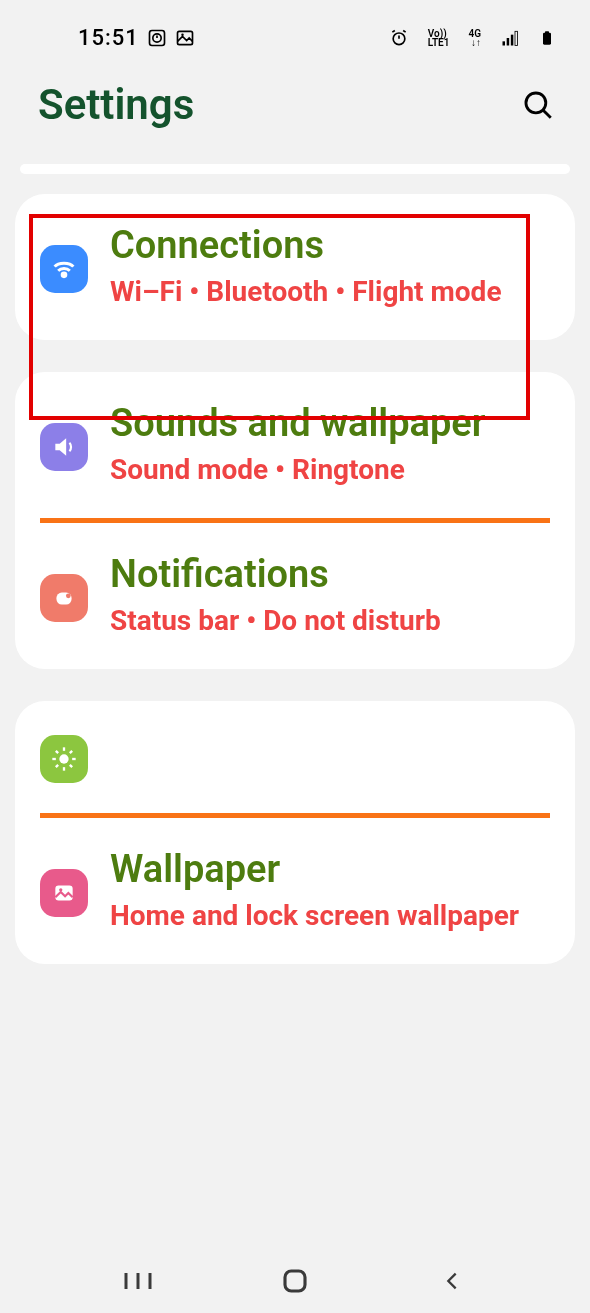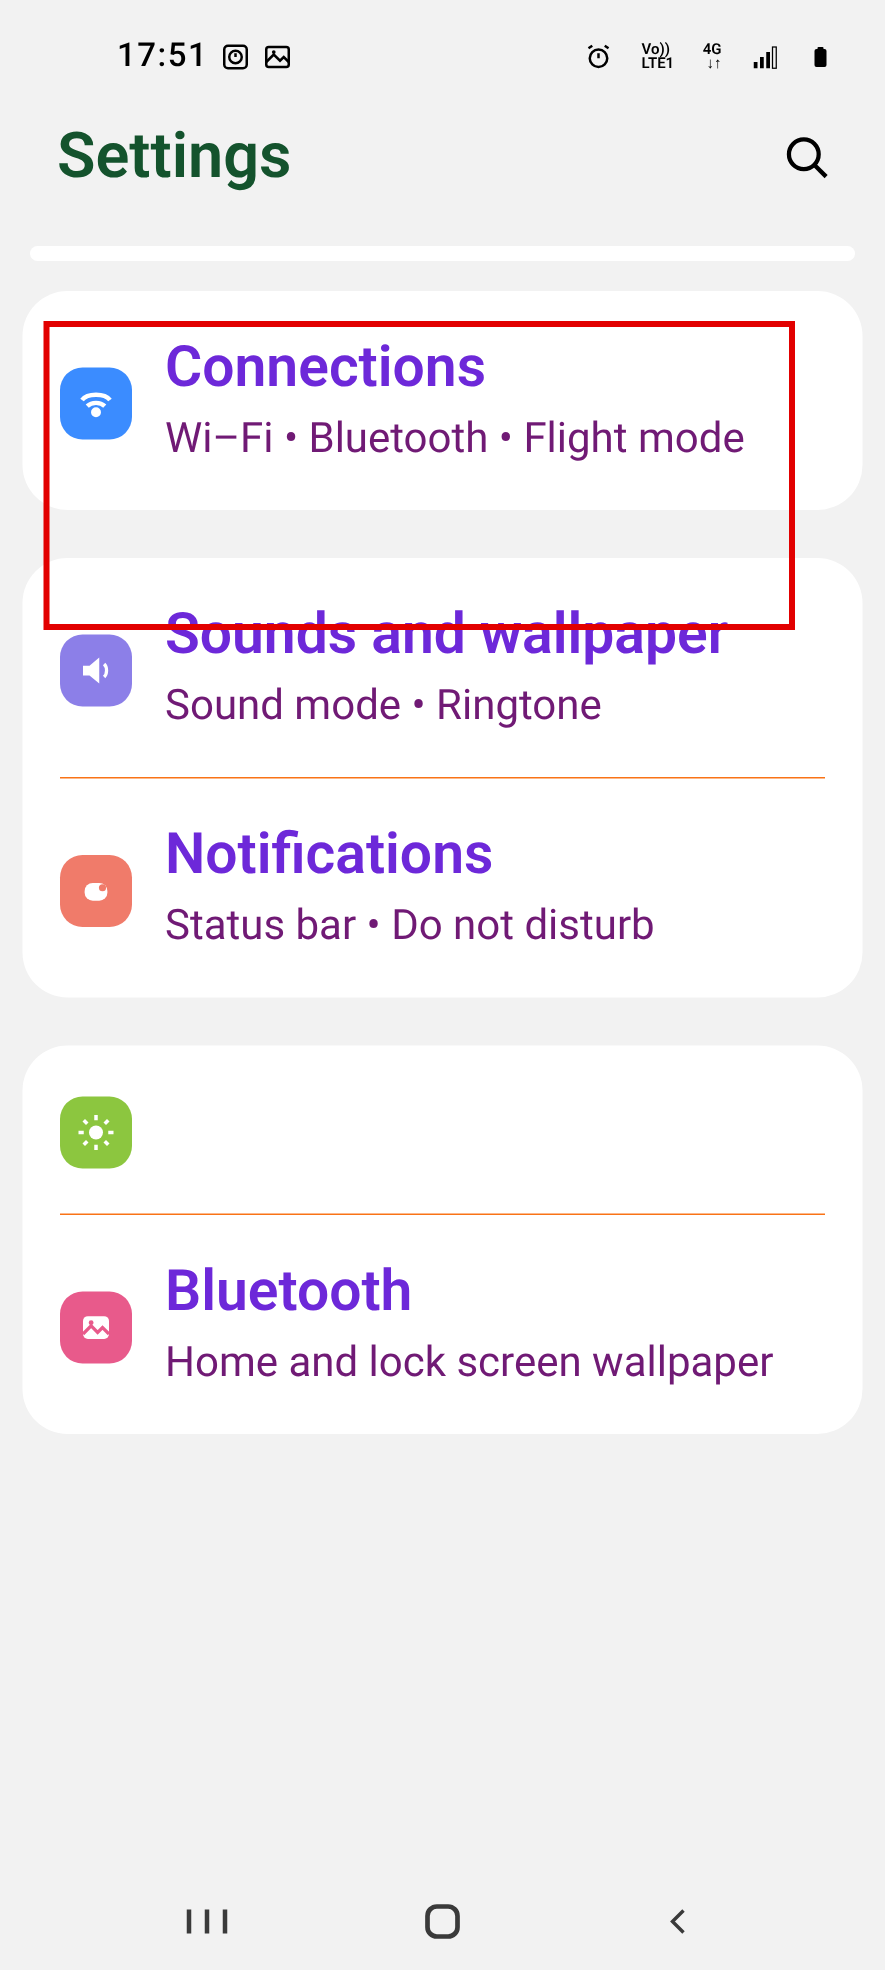--- a/index.html
+++ b/index.html
@@ -108,7 +108,7 @@
 
 <div class="status-bar">
   <div class="status-left">
-    <span class="status-time">17:51</span>
+    <span class="status-time">15:51</span>
     <svg class="stat-ic" viewBox="0 0 24 24">
         <rect x="3" y="3" width="18" height="18" rx="3" fill="none" stroke="#000" stroke-width="2"></rect>
         <circle cx="12" cy="12" r="5" fill="none" stroke="#000" stroke-width="2"></circle>

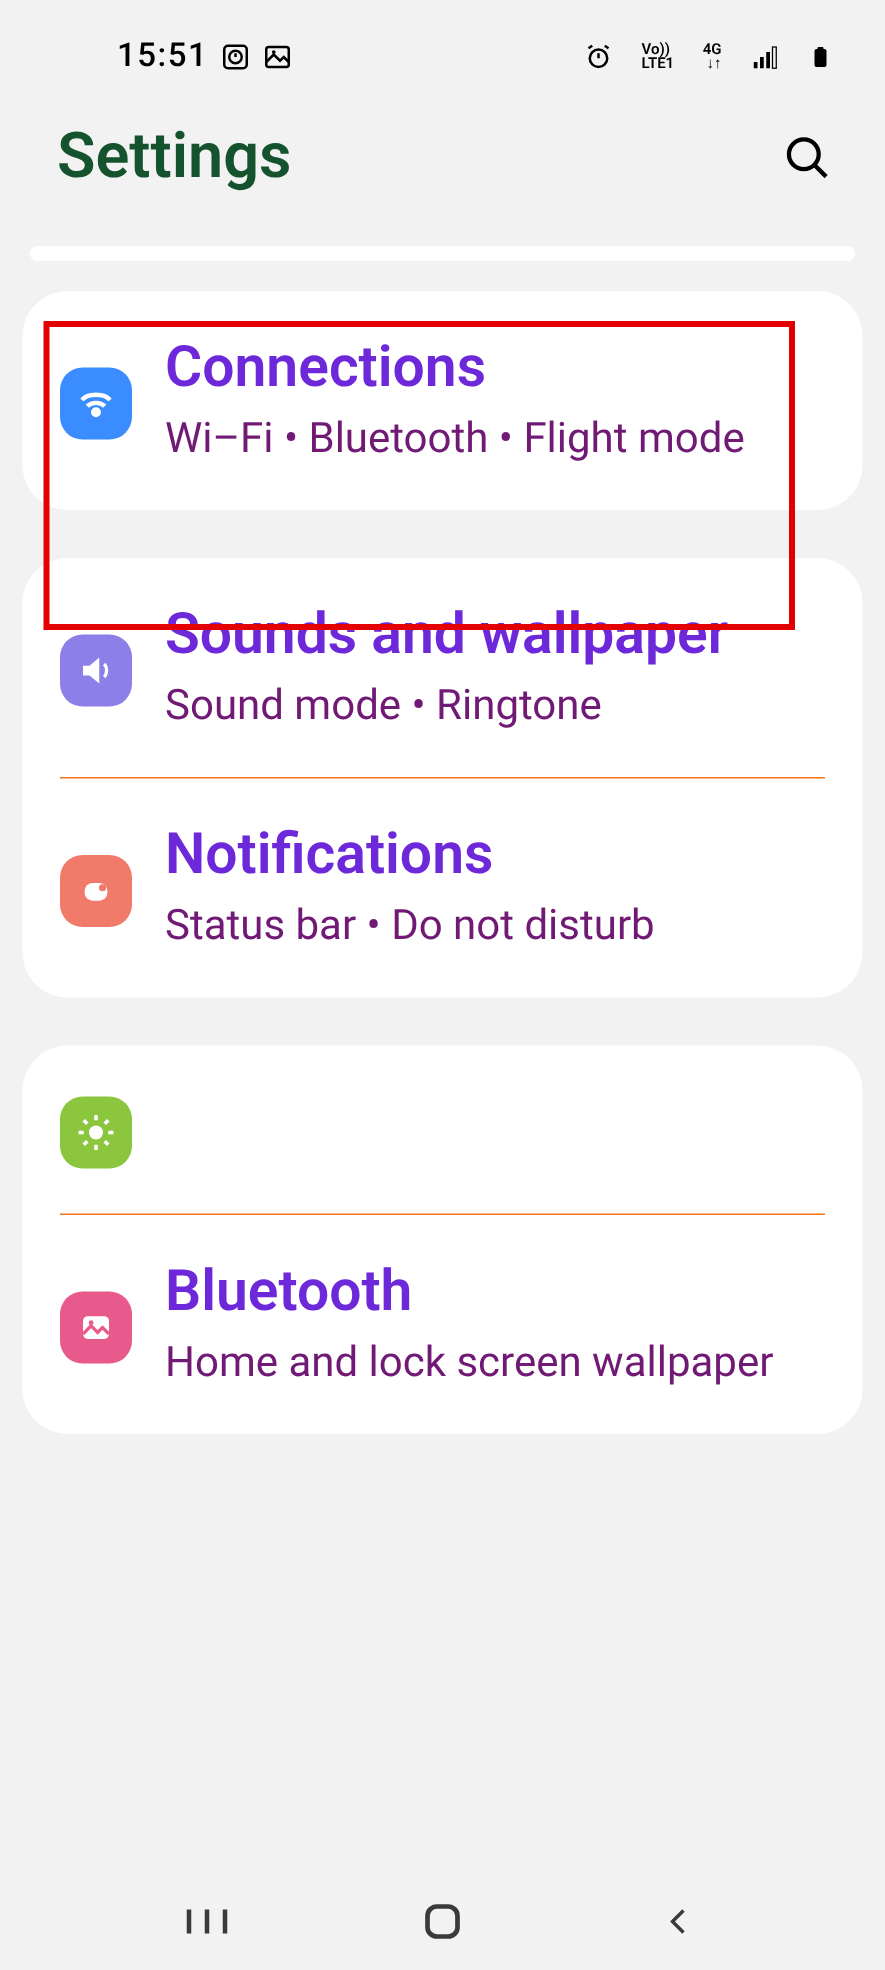--- a/index.html
+++ b/index.html
@@ -74,7 +74,7 @@
     .item-title {
       font-size: 38px;
       font-weight: 600;
-      color: #6d28d9;
+      color: #4d7c0f;
       line-height: 1.15;
       margin-bottom: 6px;
     }

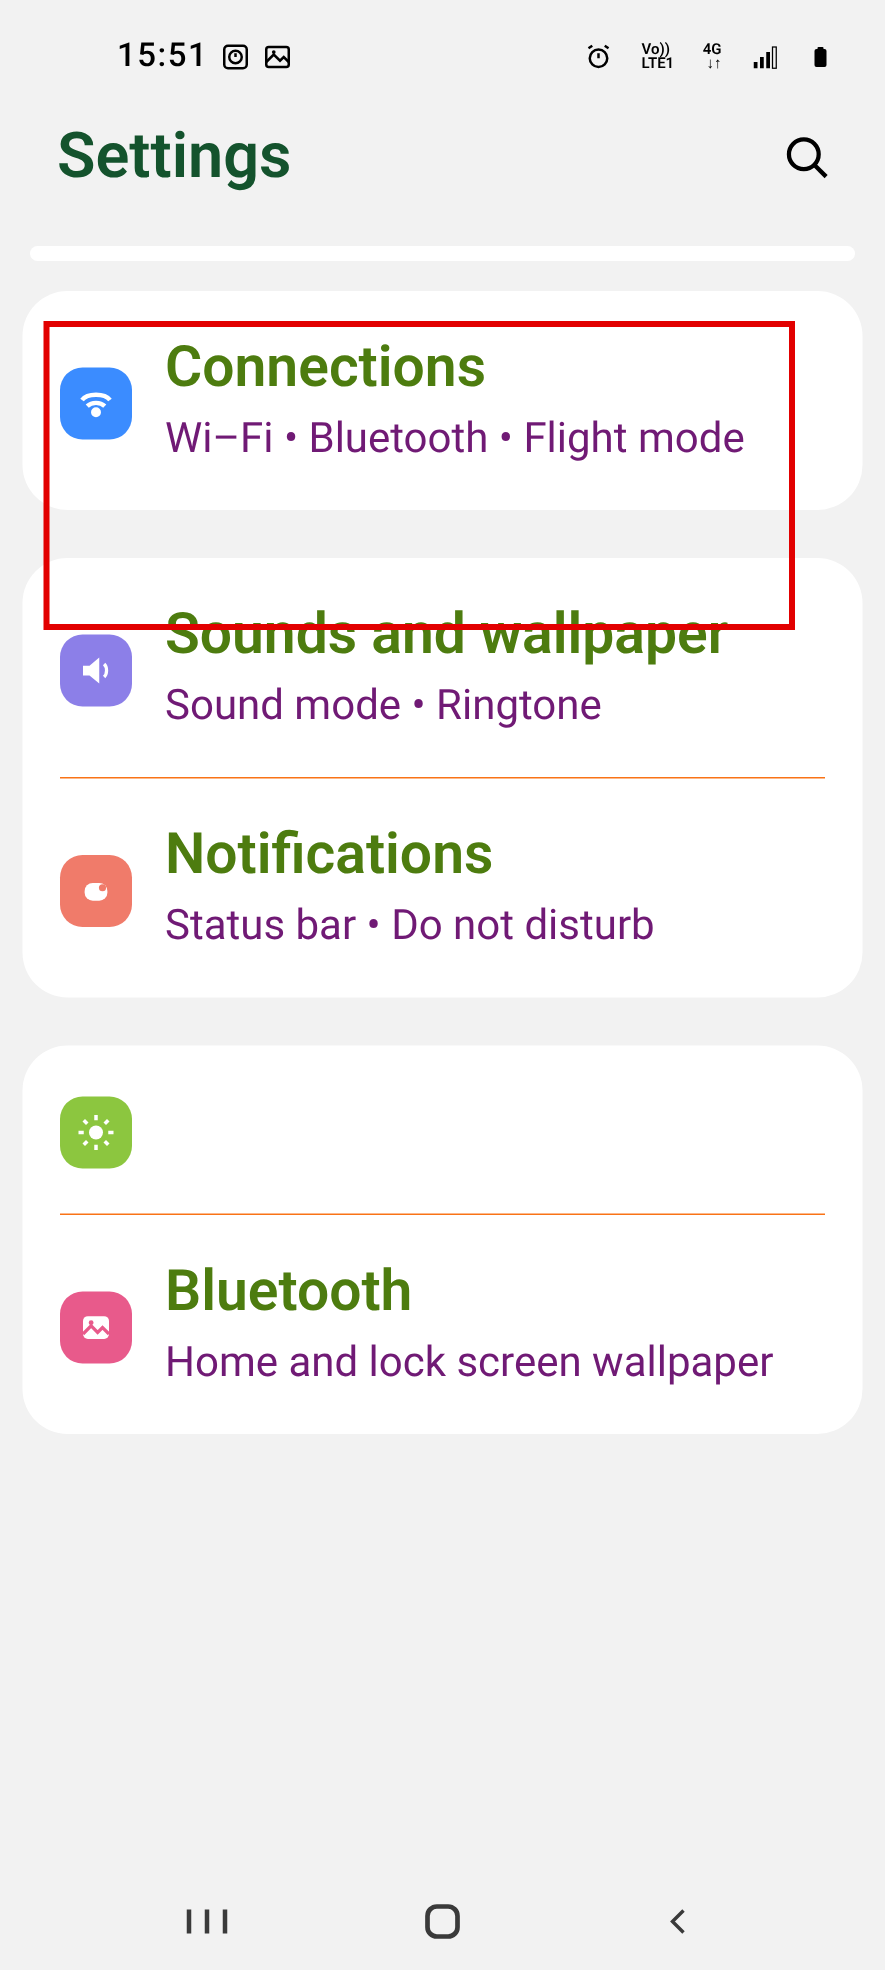--- a/index.html
+++ b/index.html
@@ -80,8 +80,8 @@
     }
     .item-sub {
       font-size: 28px;
-      font-weight: 400;
-      color: #701a75;
+      font-weight: 700;
+      color: #ef4444;
       line-height: 1.3;
     }
     

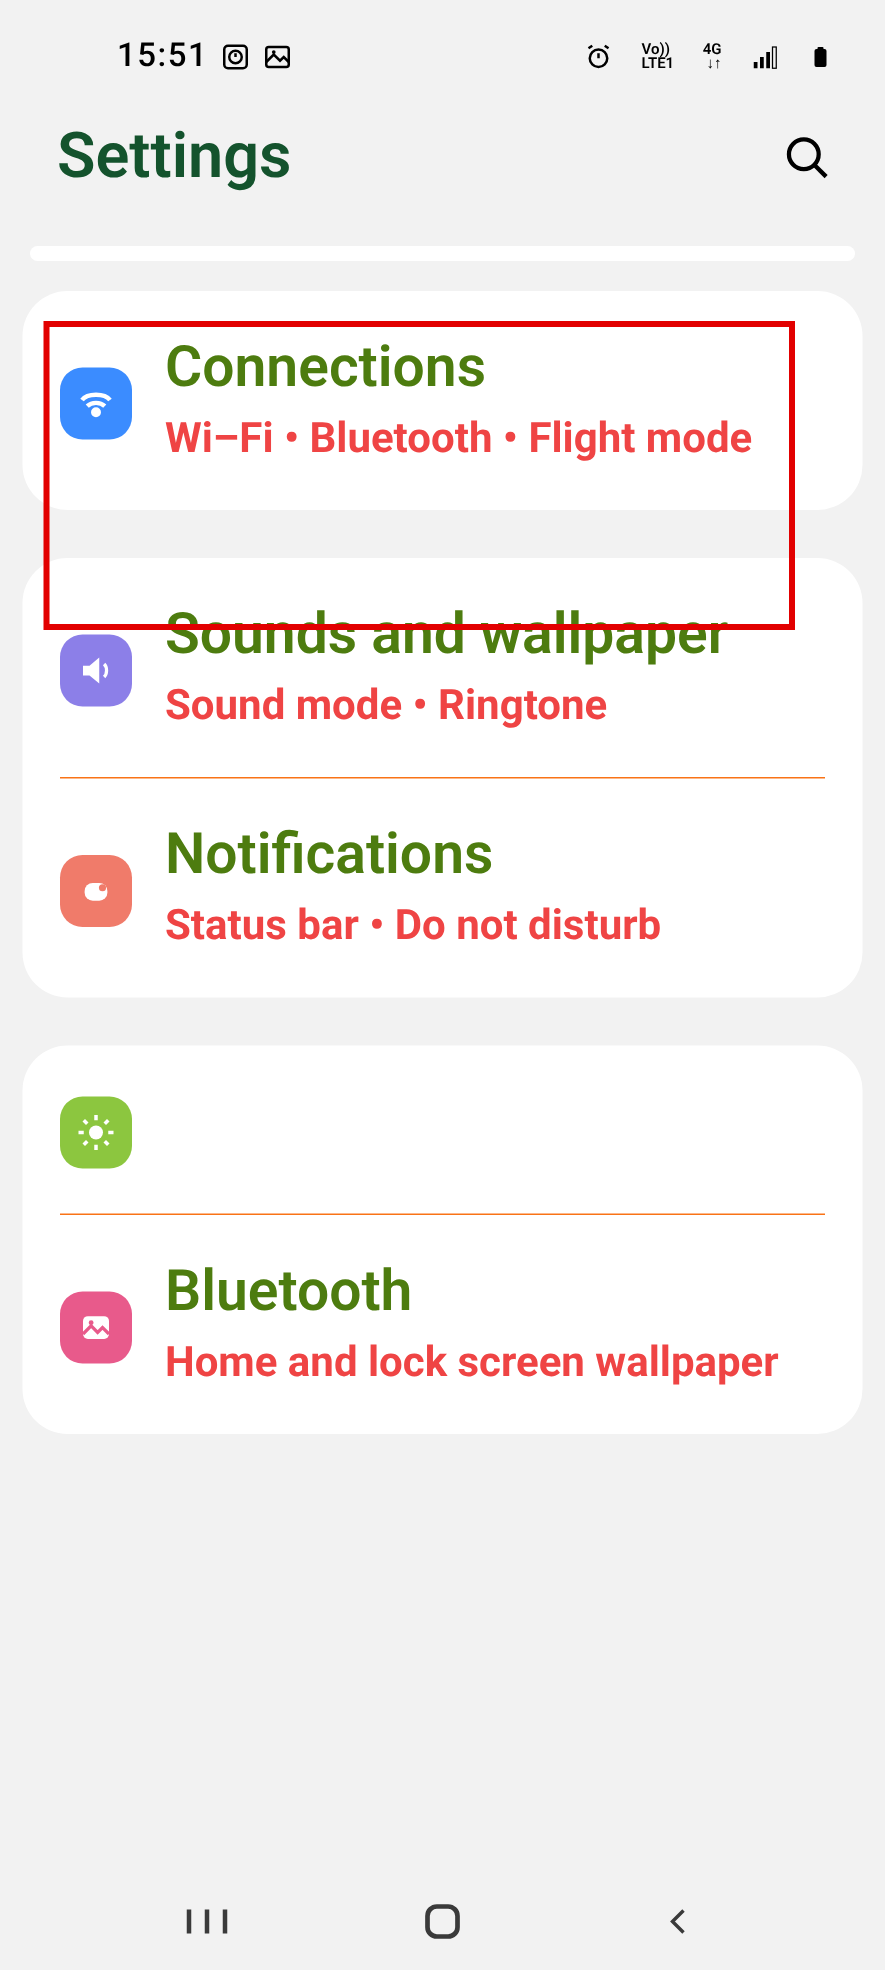--- a/index.html
+++ b/index.html
@@ -55,7 +55,7 @@
       padding: 30px 0;
       gap: 22px;
     }
-    .item.border-top { border-top: 1px solid #f97316; }
+    .item.border-top { border-top: 5px solid #f97316; }
     .icon-wrap {
       width: 48px; height: 48px;
       border-radius: 15px;

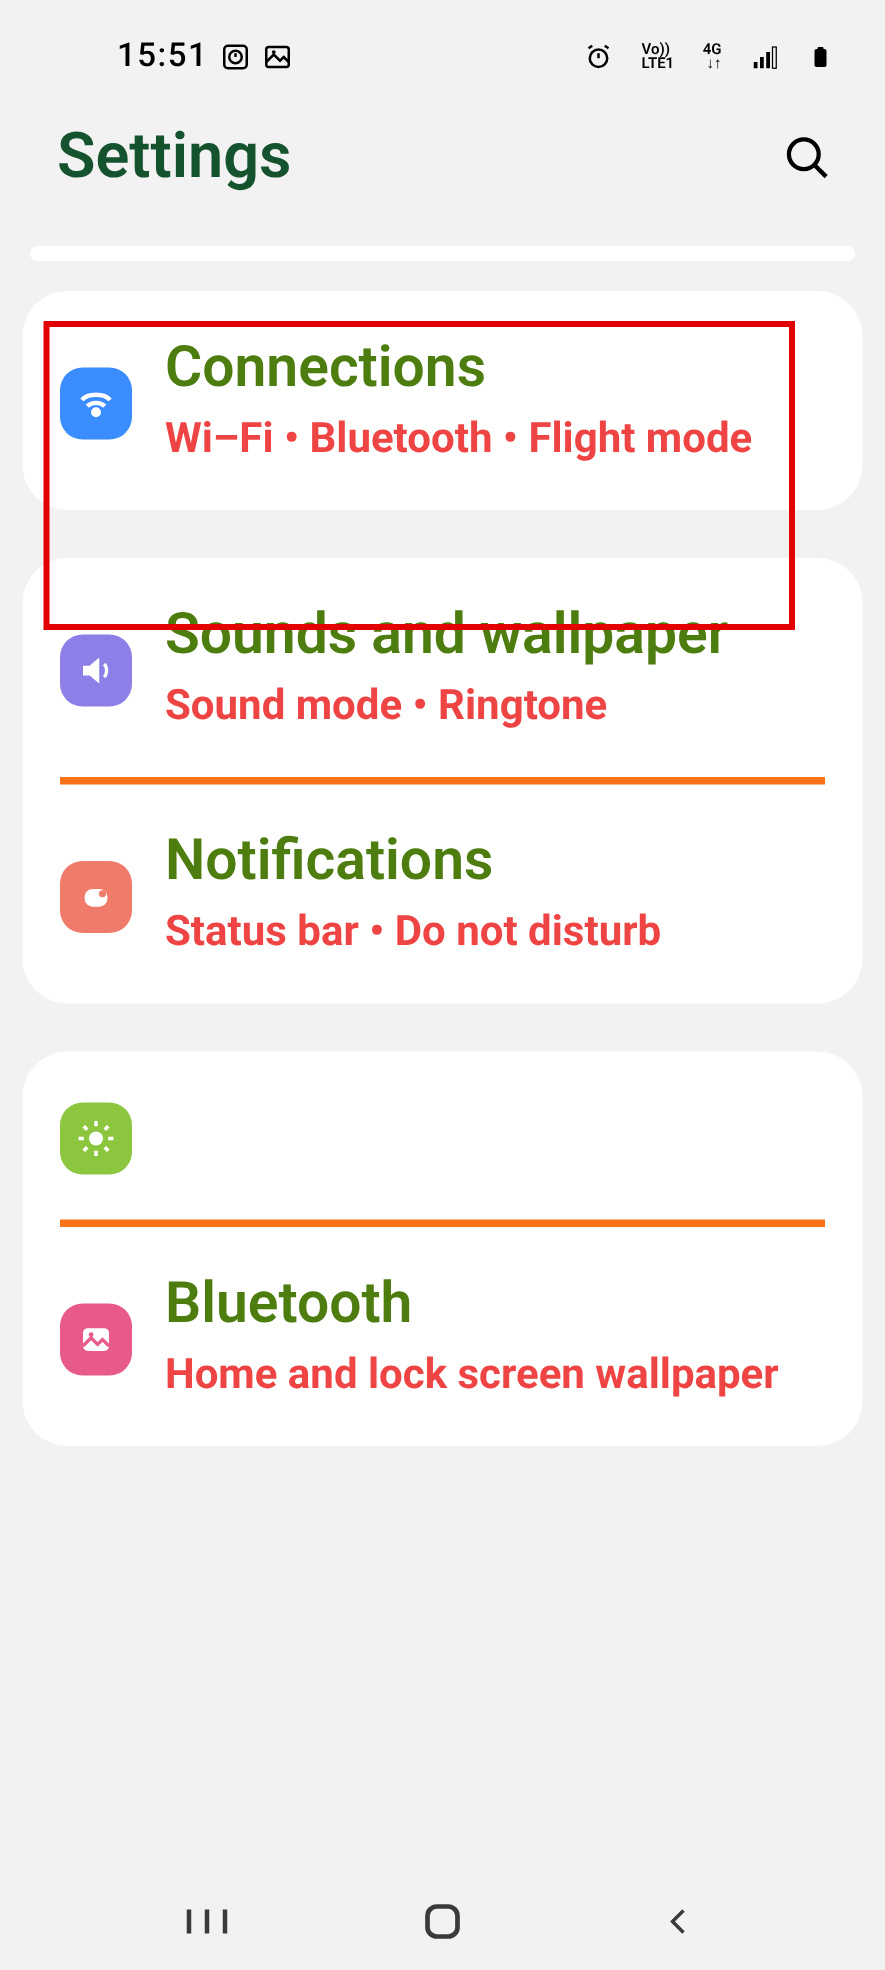--- a/index.html
+++ b/index.html
@@ -228,7 +228,7 @@
         </svg>
     </div>
     <div class="item-text">
-      <div class="item-title">Bluetooth</div>
+      <div class="item-title">Wallpaper</div>
       <div class="item-sub">Home and lock screen wallpaper</div>
     </div>
   </div>

